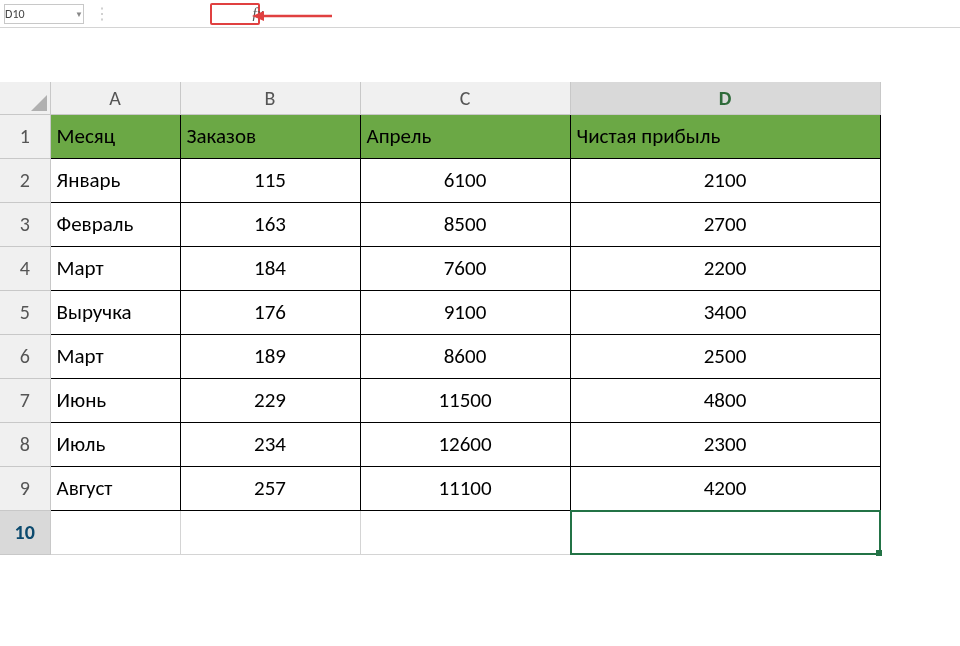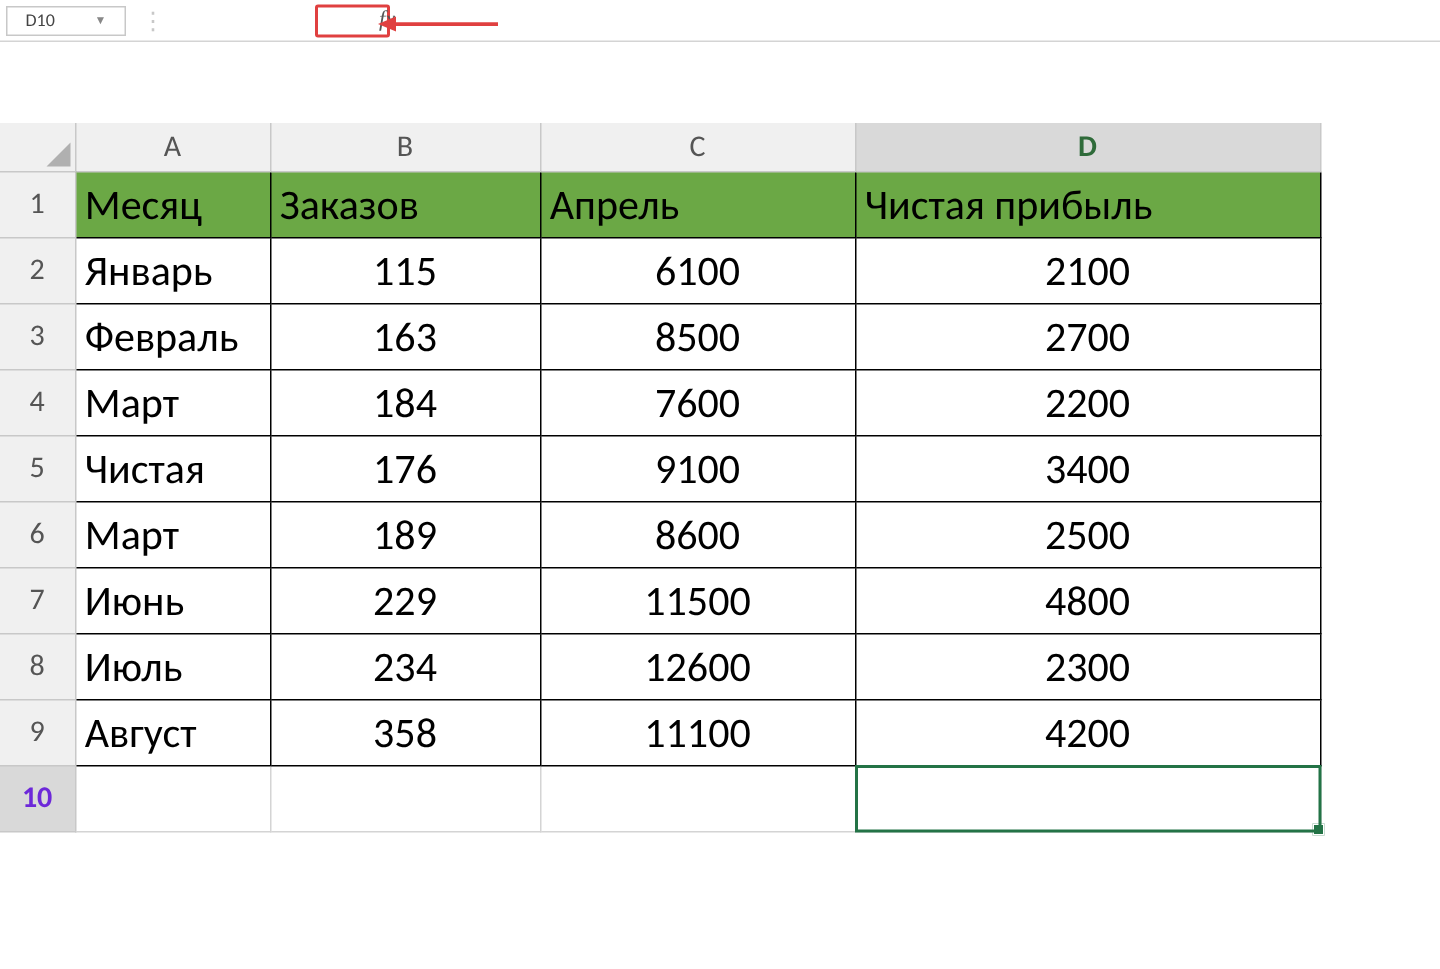--- a/index.html
+++ b/index.html
@@ -27,7 +27,7 @@
       background: #fff;
       display: flex;
       align-items: center;
-      padding: 0 12px;
+      padding: 0 0;
       font-size: 12px;
       color: #444;
       position: relative;

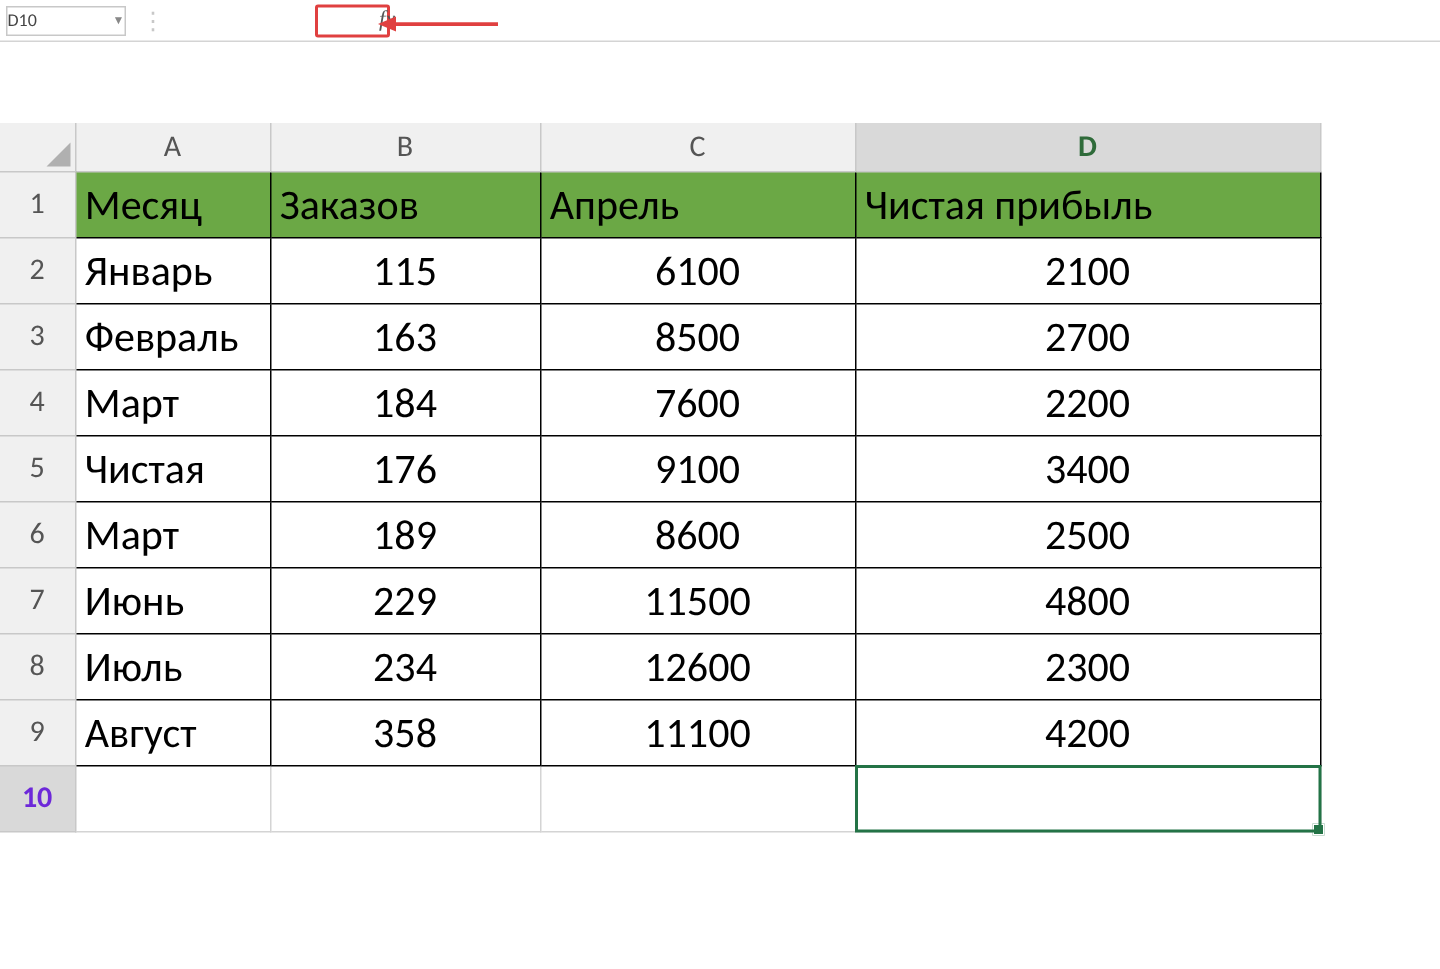--- a/index.html
+++ b/index.html
@@ -125,7 +125,7 @@
     td.cell {
       border: 1px solid #d4d4d4;
       padding: 0 6px;
-      font-size: 28px;
+      font-size: 21px;
       color: #000;
       background: #fff;
       vertical-align: middle;

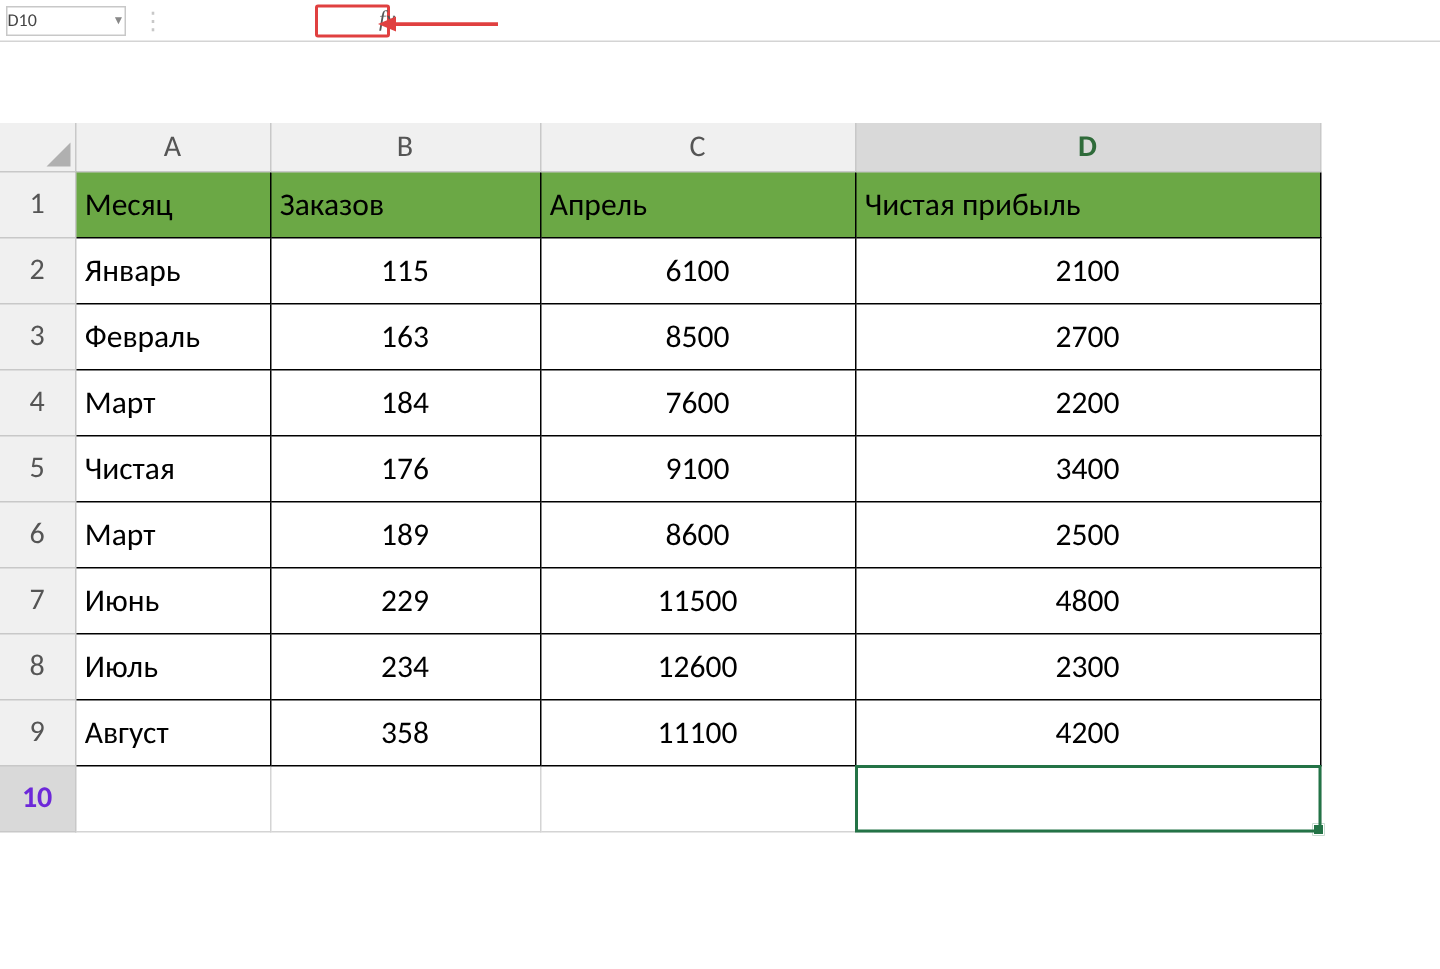--- a/index.html
+++ b/index.html
@@ -244,7 +244,7 @@
   </tr>
   <tr class="row-h">
     <th class="row-head">5</th>
-    <td class="cell db txt">Чистая</td>
+    <td class="cell db txt">Выручка</td>
     <td class="cell db num">176</td>
     <td class="cell db num">9100</td>
     <td class="cell db num">3400</td>

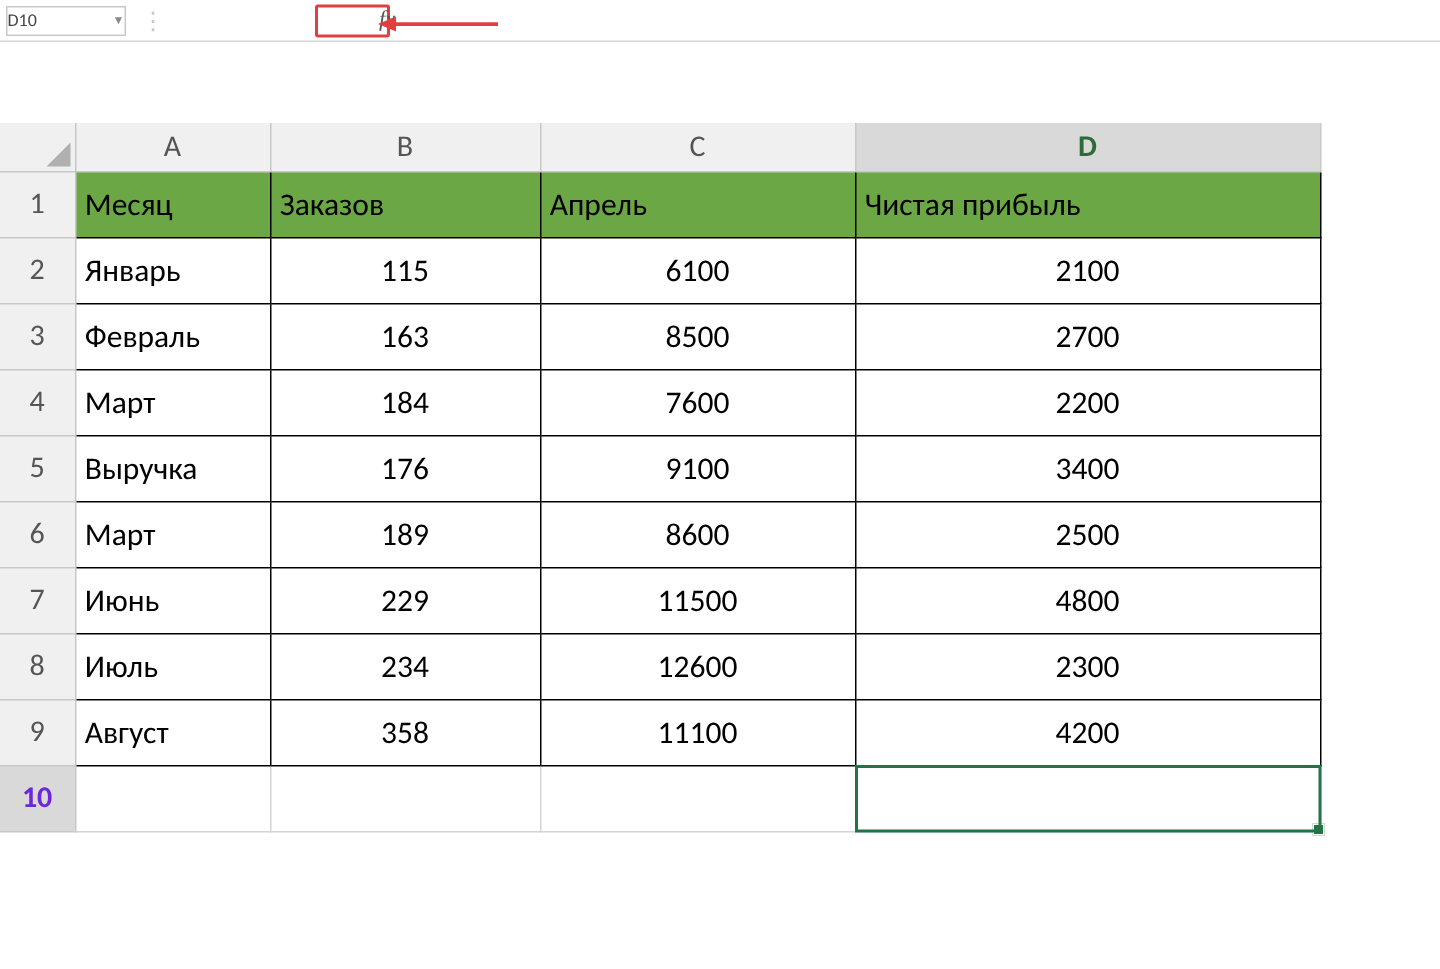--- a/index.html
+++ b/index.html
@@ -273,7 +273,7 @@
   <tr class="row-h">
     <th class="row-head">9</th>
     <td class="cell db txt">Август</td>
-    <td class="cell db num">358</td>
+    <td class="cell db num">257</td>
     <td class="cell db num">11100</td>
     <td class="cell db num">4200</td>
   </tr>

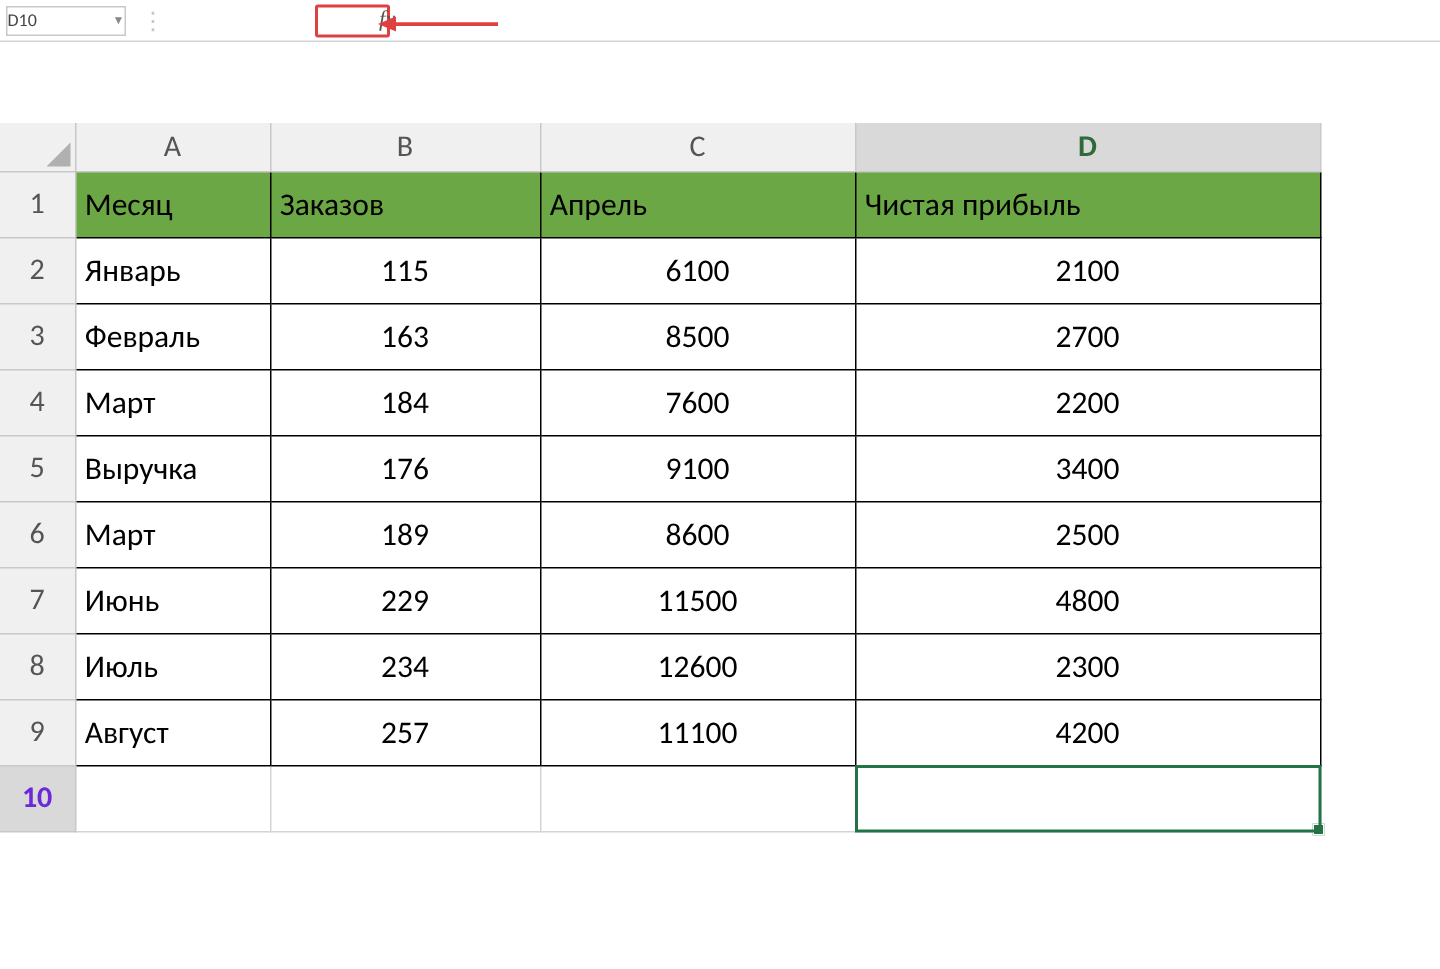--- a/index.html
+++ b/index.html
@@ -117,7 +117,7 @@
       font-weight: normal;
     }
     .row-head.selected {
-      color: #6d28d9;
+      color: #0c4a6e;
       font-weight: bold;
       background: #d9d9d9;
     }

